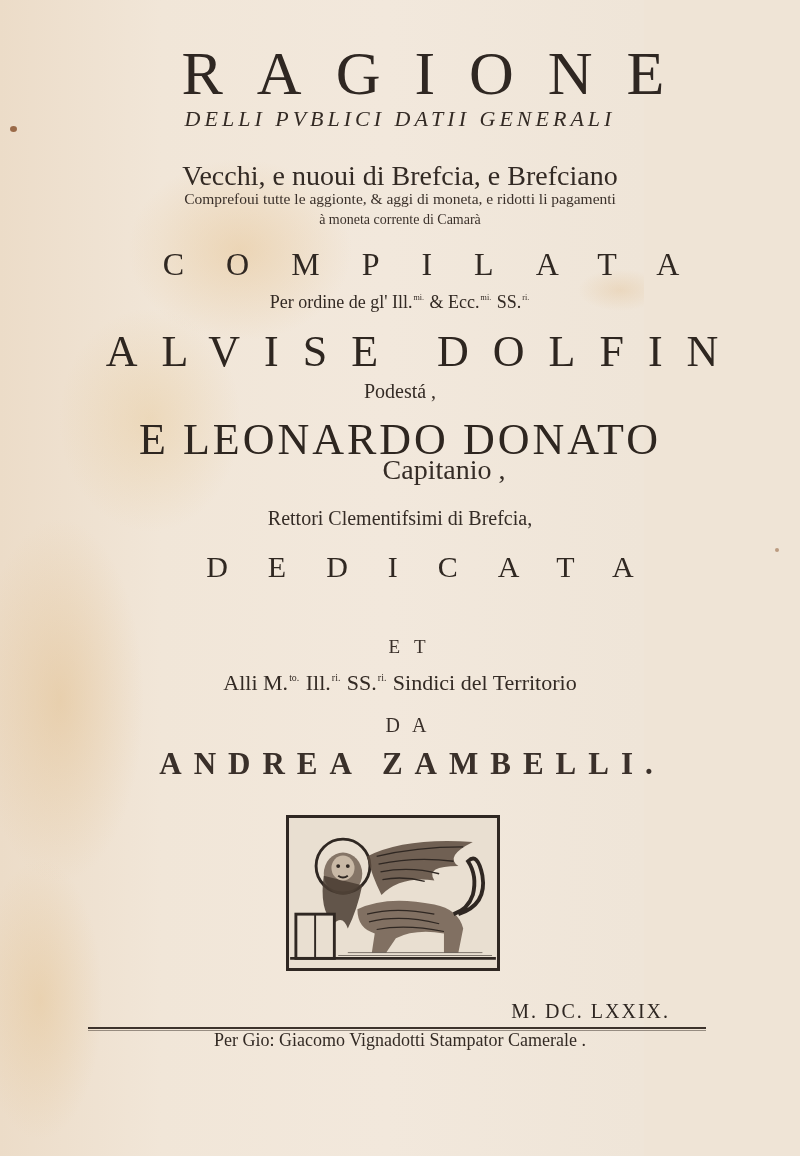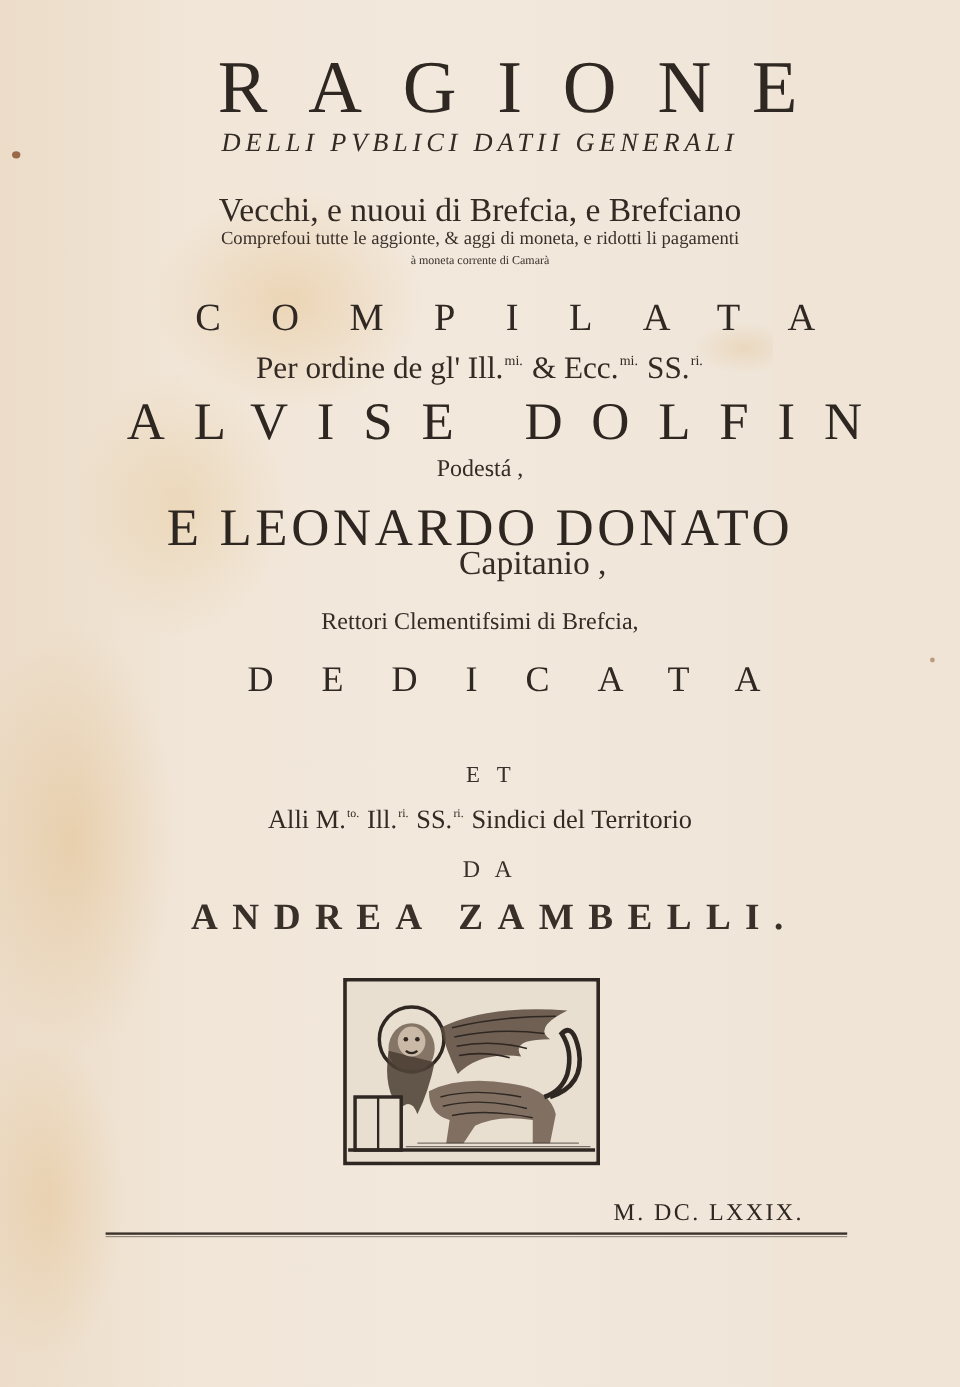--- a/index.html
+++ b/index.html
@@ -28,7 +28,7 @@
     .t-delli { top: 106px; font-size: 22px; letter-spacing: 4px; color: #332a24; font-style: italic; }
     .t-vecchi { top: 144px; font-size: 28px; color: #332a24; margin-top: 16px; }
     .t-compre { top: 190px; font-size: 15.5px; color: #3a302a; }
-    .t-moneta { top: 212px; font-size: 10px; color: #3a302a; }
+    .t-moneta { top: 212px; font-size: 14px; color: #3a302a; }
     .t-compilata { top: 246px; font-size: 32px; letter-spacing: 42px; padding-left: 42px; color: #302822; }
     .t-ordine { top: 292px; font-size: 26px; color: #332a24; }
     .t-alvise { top: 326px; font-size: 44px; letter-spacing: 24px; padding-left: 24px; color: #2e2620; }

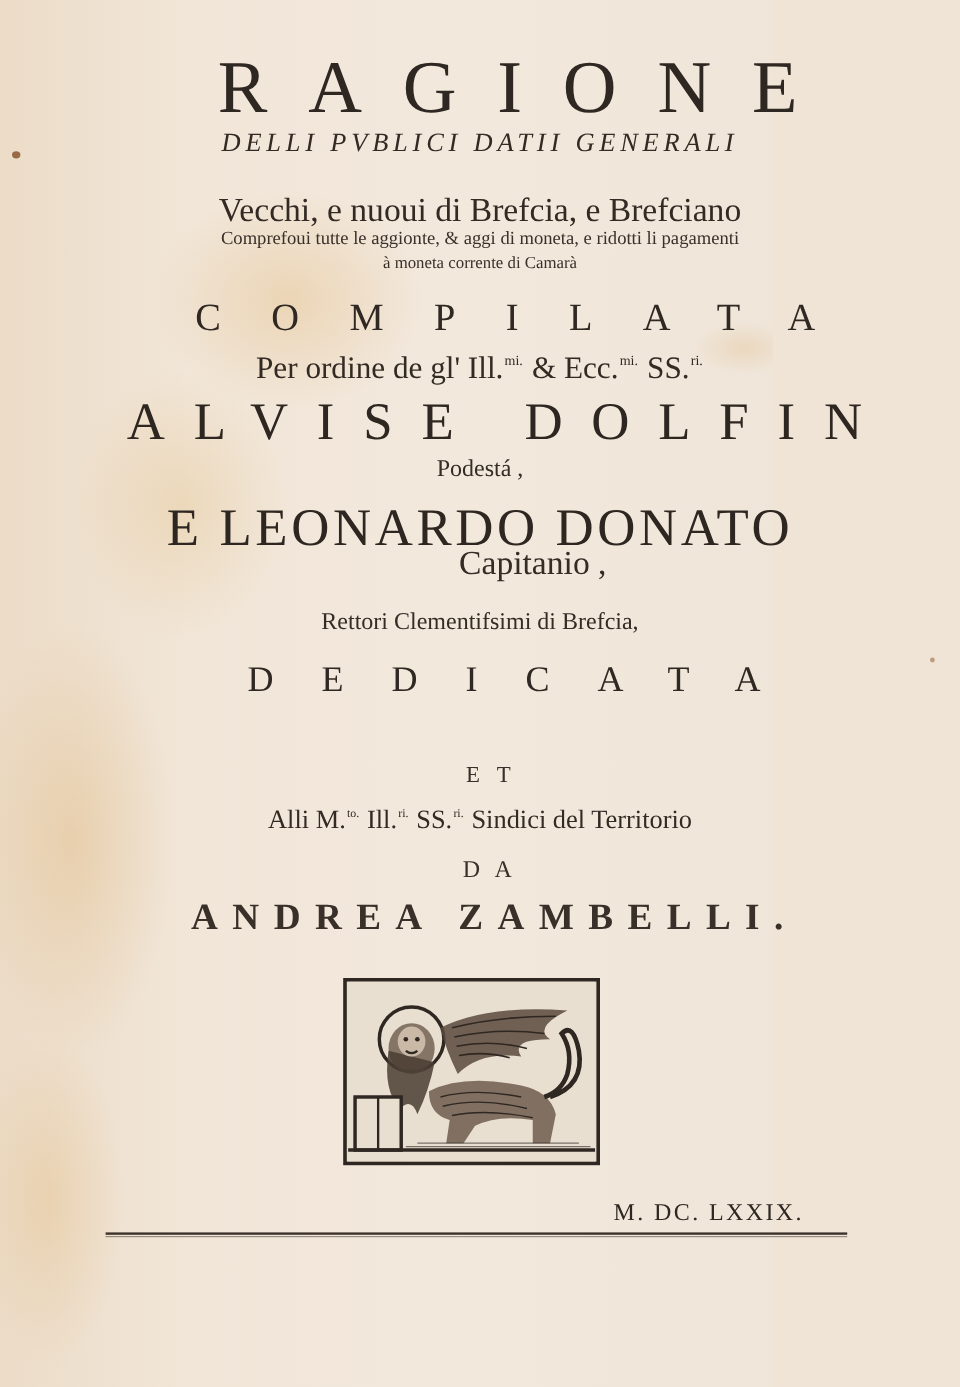--- a/index.html
+++ b/index.html
@@ -30,7 +30,7 @@
     .t-compre { top: 190px; font-size: 15.5px; color: #3a302a; }
     .t-moneta { top: 212px; font-size: 14px; color: #3a302a; }
     .t-compilata { top: 246px; font-size: 32px; letter-spacing: 42px; padding-left: 42px; color: #302822; }
-    .t-ordine { top: 292px; font-size: 26px; color: #332a24; }
+    .t-ordine { top: 292px; font-size: 18px; color: #332a24; }
     .t-alvise { top: 326px; font-size: 44px; letter-spacing: 24px; padding-left: 24px; color: #2e2620; }
     .t-podesta { top: 380px; font-size: 20px; color: #352c26; }
     .t-leonardo { top: 414px; font-size: 44px; letter-spacing: 3px; color: #2e2620; }

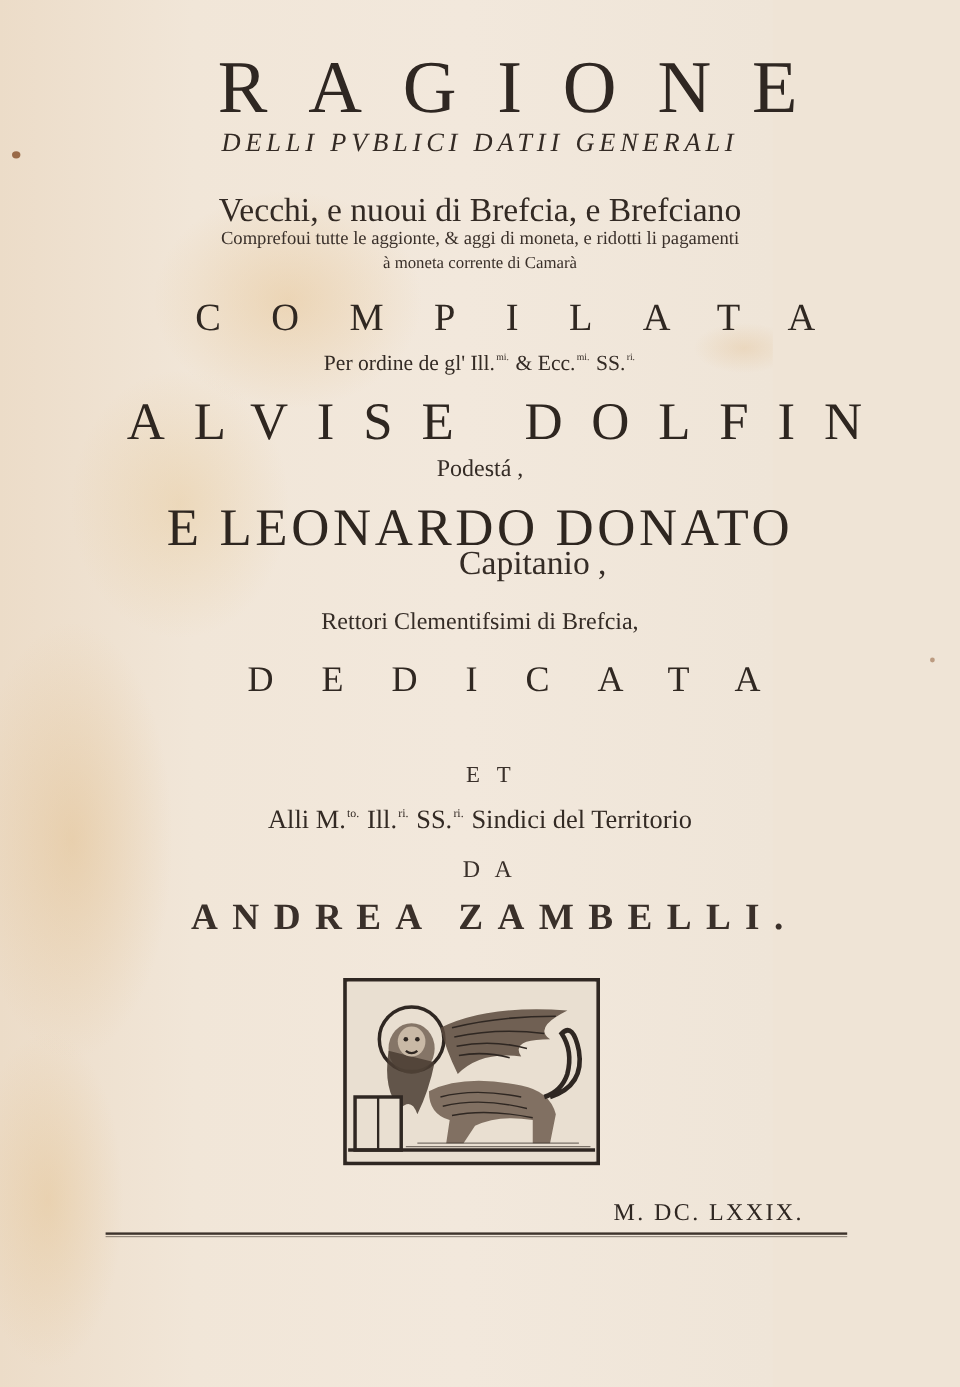--- a/index.html
+++ b/index.html
@@ -145,6 +145,7 @@
   </div>
   <div class="rule"></div>
   <div class="rule2"></div>
+  <div class="line t-printer">Per Gio: Giacomo Vignadotti Stampator Camerale .</div>
 </div>
 
 </body></html>

